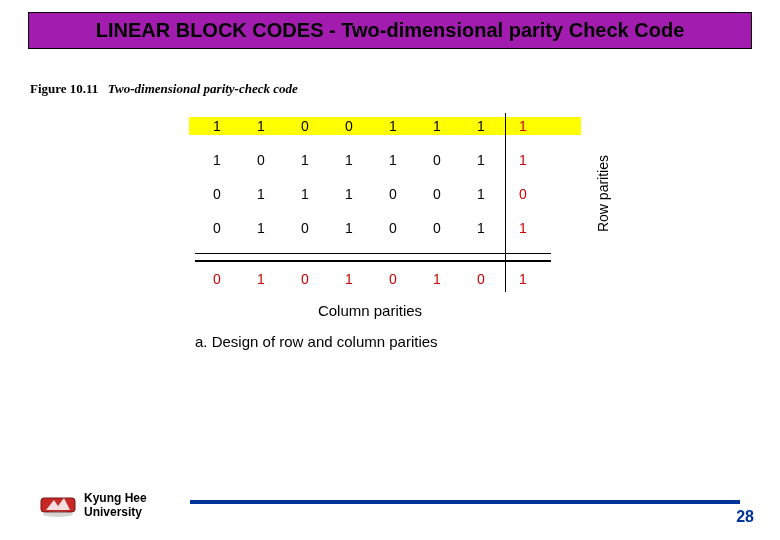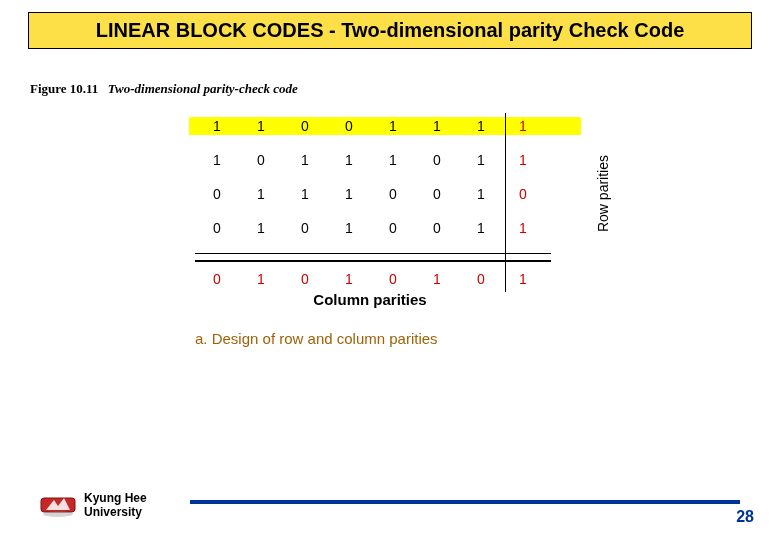--- a/index.html
+++ b/index.html
@@ -13,7 +13,7 @@
   }
   .title-bar {
     margin: 12px 28px 0 28px;
-    background: #fde047;
+    background: #a21caf;
     border: 1px solid #000;
     padding: 6px 10px;
     font-weight: bold;

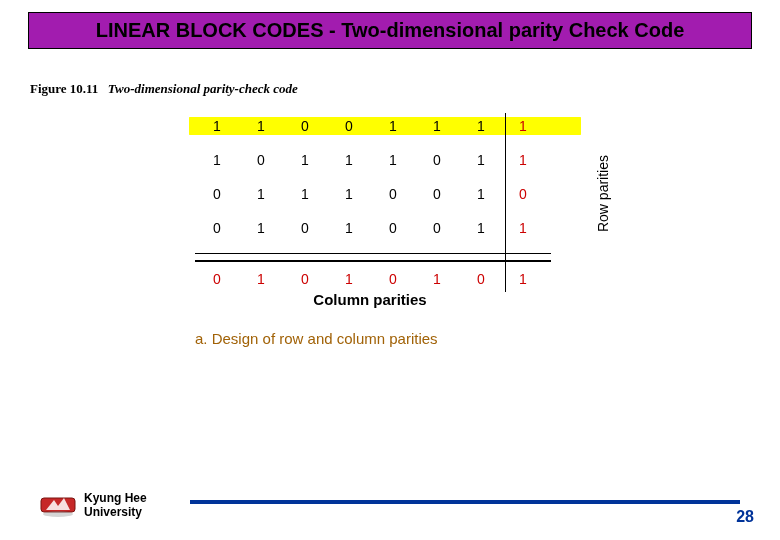--- a/index.html
+++ b/index.html
@@ -107,9 +107,8 @@
     text-align: center;
     font-size: 15px;
     color: #000;
-    margin-top: 1px;
+    margin-top: 12px;
     margin-left: -40px;
-    font-weight: bold;
   }
   .caption-a {
     text-align: left;

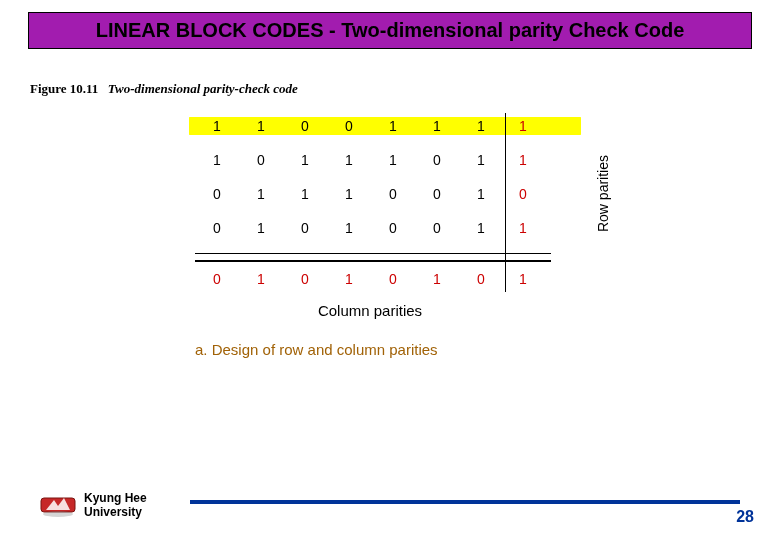--- a/index.html
+++ b/index.html
@@ -113,8 +113,8 @@
   .caption-a {
     text-align: left;
     font-size: 15px;
-    color: #a16207;
-    margin-top: 22px;
+    color: #000000;
+    margin-top: 14px;
     margin-left: 20px;
   }
 

